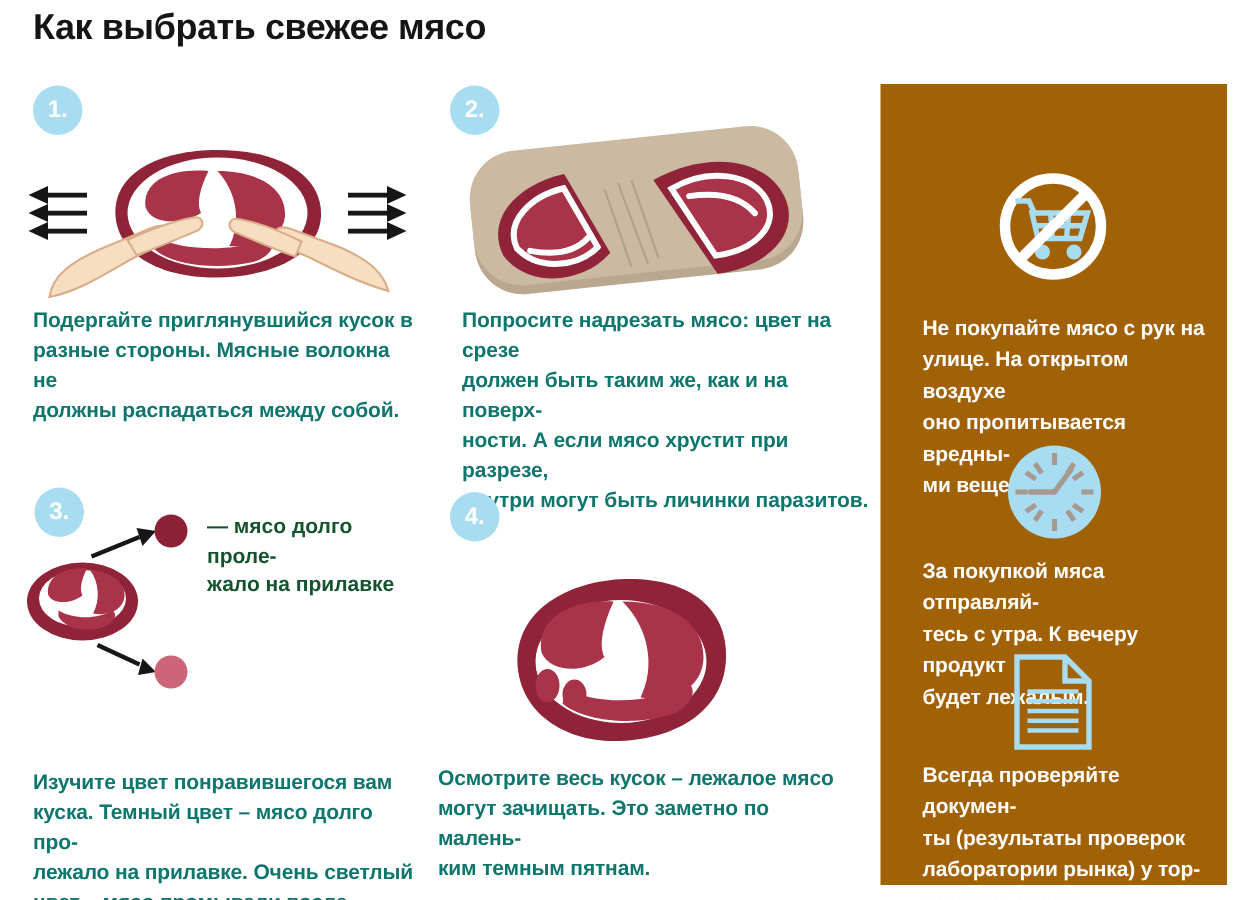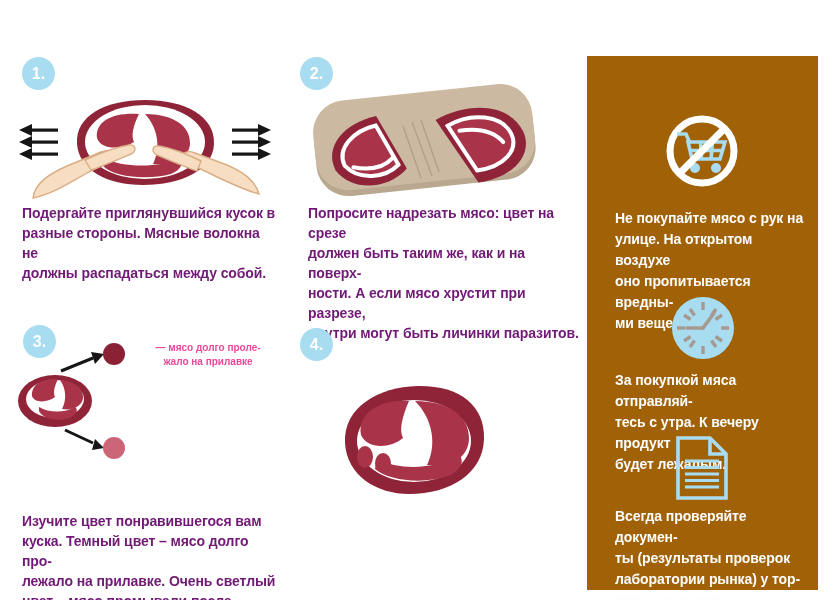--- a/index.html
+++ b/index.html
@@ -29,6 +29,7 @@
 
 <div class="canvas">
 
+  <h1 class="page-title">Как выбрать свежее мясо</h1>
 
   <section class="step" style="left:15px; top:56px; width:262px; height:215px;">
     <div class="badge" style="left:7px; top:1px;">1.</div>

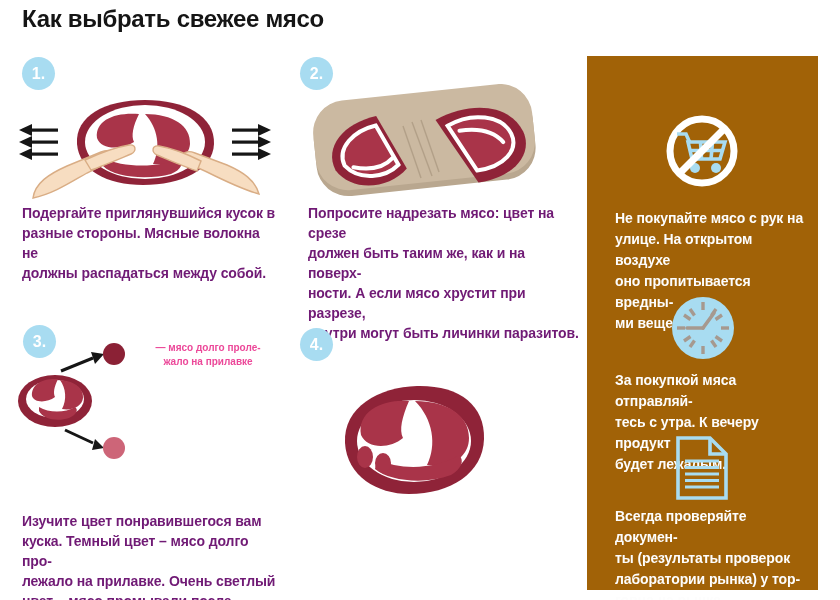--- a/index.html
+++ b/index.html
@@ -14,7 +14,7 @@
            background:#a8dcf1; color:#ffffff; font-weight:700; font-size:16px;
            display:flex; align-items:center; justify-content:center; }
   .illus { position:absolute; }
-  .step-text { position:absolute; font-size:14px; font-weight:700; color:#701a75;
+  .step-text { position:absolute; font-size:14px; font-weight:700; color:#0f766e;
                line-height:1.43; white-space:pre-line; letter-spacing:-0.1px; }
   .legend-label { position:absolute; font-size:10px; font-weight:700; color:#ec4899;
                   line-height:1.4; white-space:pre-line;text-align:center; }

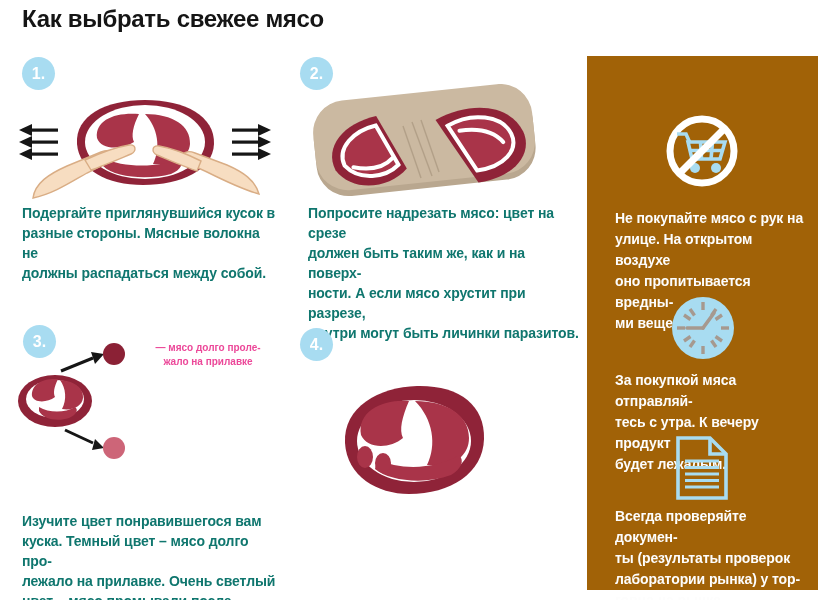--- a/index.html
+++ b/index.html
@@ -16,8 +16,8 @@
   .illus { position:absolute; }
   .step-text { position:absolute; font-size:14px; font-weight:700; color:#0f766e;
                line-height:1.43; white-space:pre-line; letter-spacing:-0.1px; }
-  .legend-label { position:absolute; font-size:10px; font-weight:700; color:#ec4899;
-                  line-height:1.4; white-space:pre-line;text-align:center; }
+  .legend-label { position:absolute; font-size:14px; font-weight:700; color:#14532d;
+                  line-height:1.4; white-space:pre-line; }
 
   .sidebar { position:absolute; left:587px; top:56px; width:231px; height:534px; background:#a16207; }
   .tip-icon { position:absolute; }

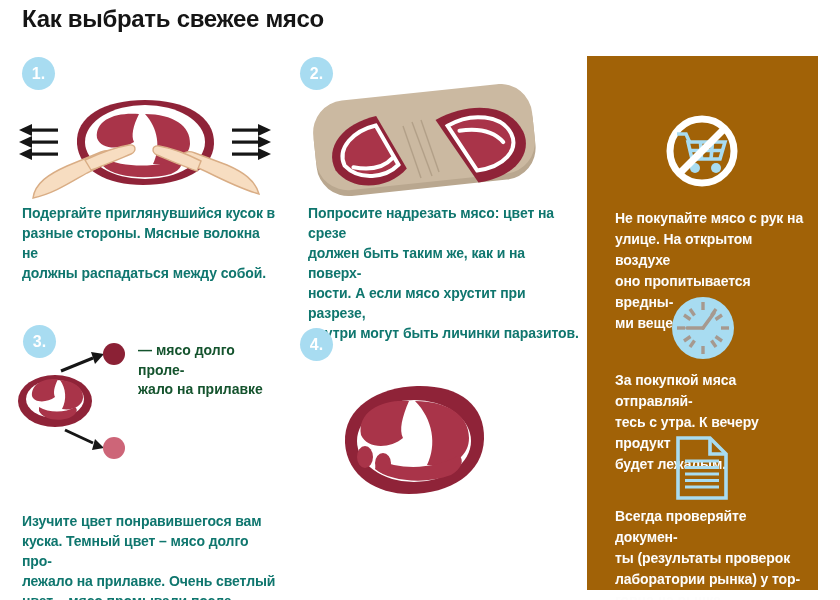--- a/index.html
+++ b/index.html
@@ -141,6 +141,9 @@
         <ellipse cx="98" cy="118" rx="8" ry="10" fill="#a93449"></ellipse>
       </g>
     </svg>
+    <p class="step-text" style="left:7px; top:183px; width:272px;">Осмотрите весь кусок – лежалое мясо
+могут зачищать. Это заметно по малень-
+ким темным пятнам.</p>
   </section>
 
   <aside class="sidebar">

